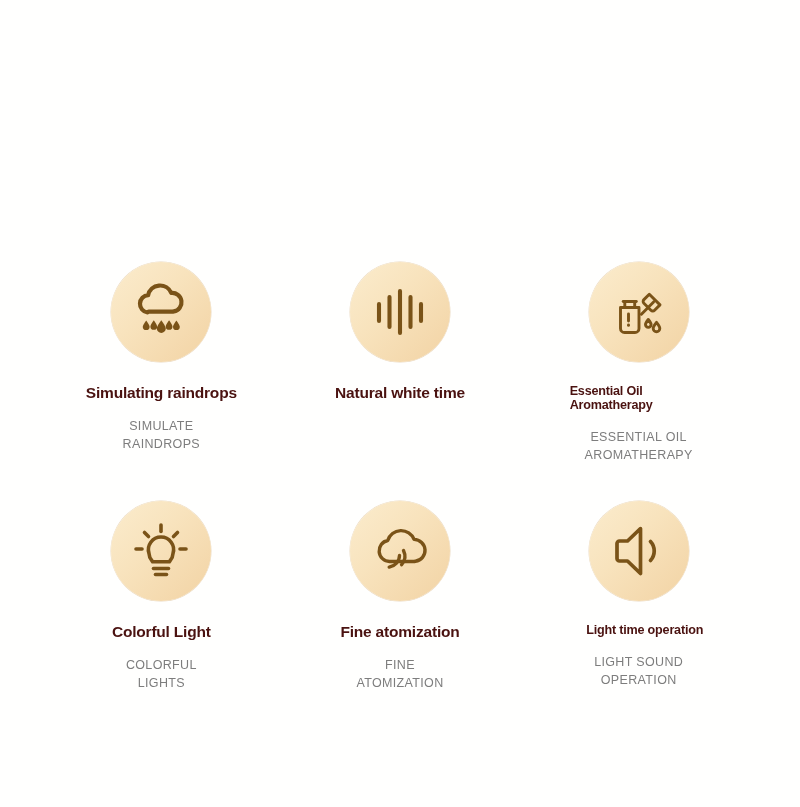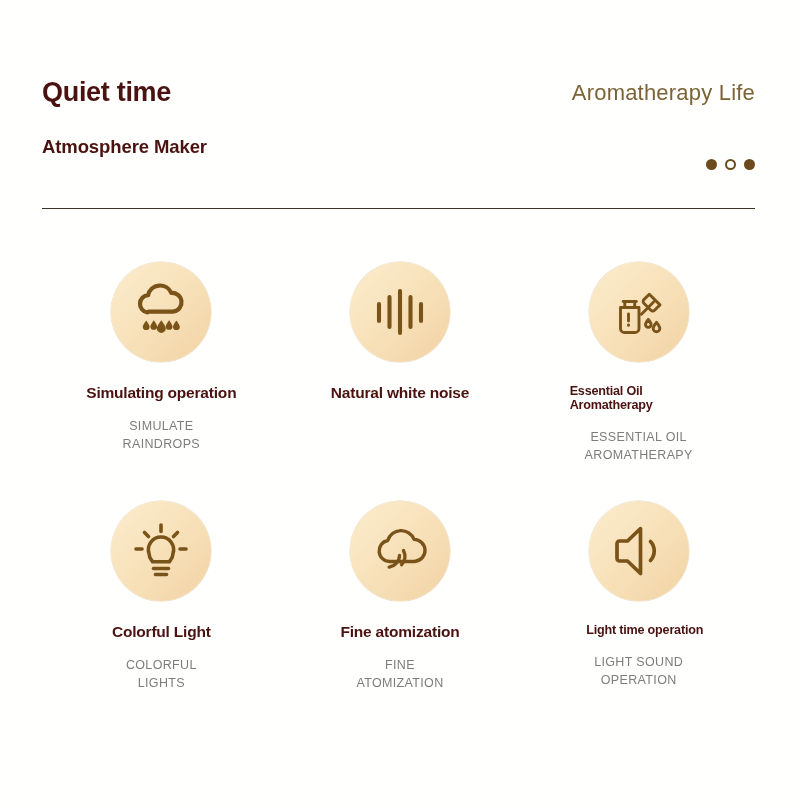--- a/index.html
+++ b/index.html
@@ -152,23 +152,6 @@
 
 <div class="page">
 
-  <div class="header">
-
-    <div class="title-block">
-      <div class="title-main">Quiet time</div>
-      <div class="title-sub">Atmosphere Maker</div>
-    </div>
-
-    <div class="brand">Aromatherapy Life</div>
-
-    <div class="dots">
-      <span class="dot filled"></span>
-      <span class="dot hollow"></span>
-      <span class="dot filled"></span>
-    </div>
-
-    <div class="divider"></div>
-  </div>
 
   <div class="grid">
 

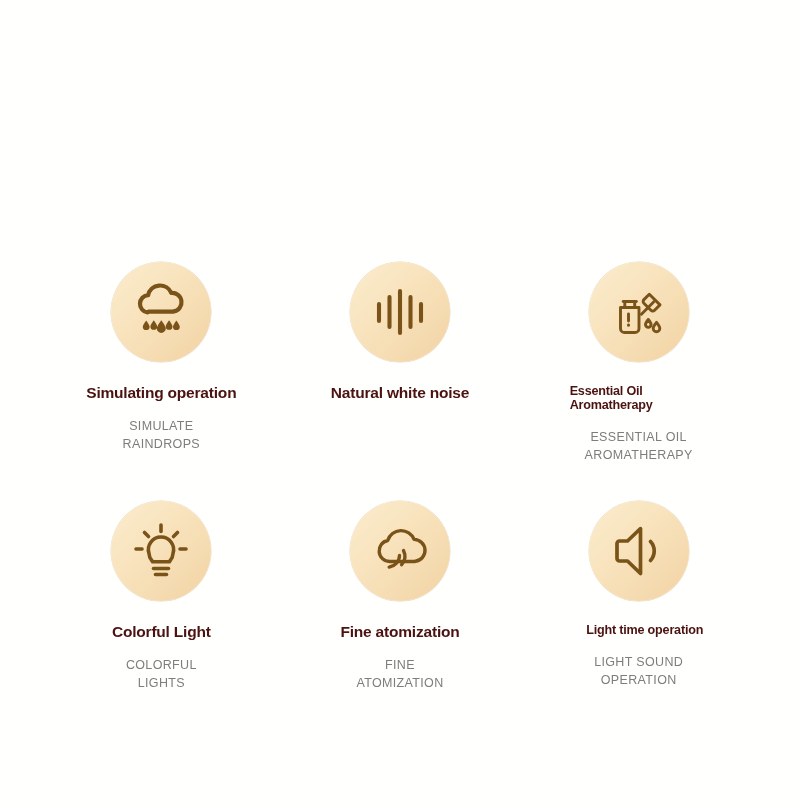--- a/index.html
+++ b/index.html
@@ -166,7 +166,7 @@
           <path d="M47.4 38.5c0 0-3.4 4.4-3.4 6.2a3.4 3.4 0 1 0 6.8 0c0-1.8-3.4-6.2-3.4-6.2z" fill="#7a5318"></path>
         </svg>
       </div>
-      <div class="label">Simulating operation</div>
+      <div class="label">Simulating raindrops</div>
       <div class="caption">
         <span>SIMULATE</span>
         <span>RAINDROPS</span>

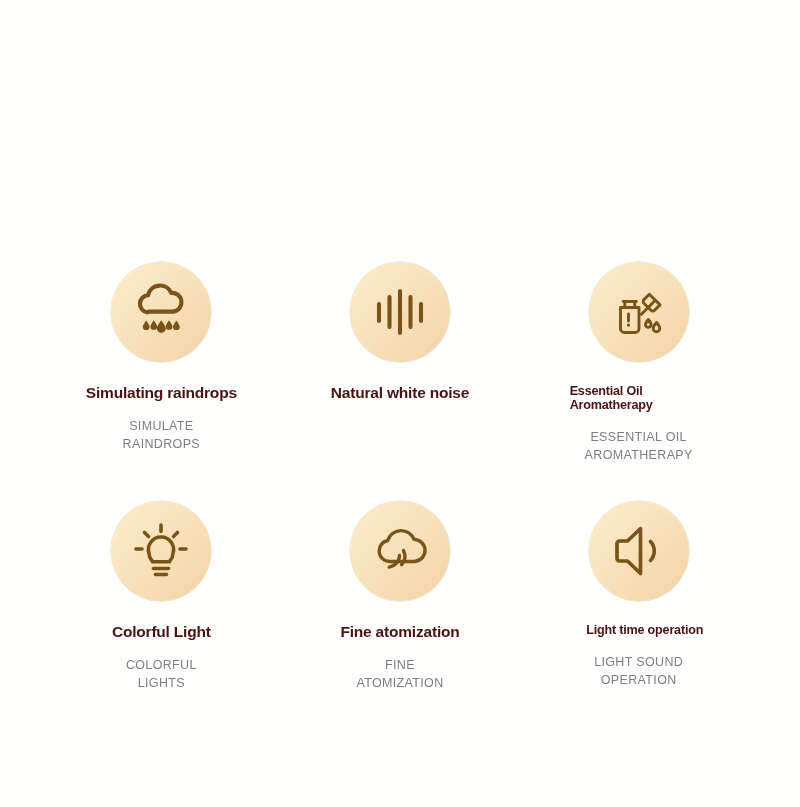--- a/index.html
+++ b/index.html
@@ -185,7 +185,7 @@
           </g>
         </svg>
       </div>
-      <div class="label">Natural white noise</div>
+      <div class="label">Natural white time</div>
     </div>
 
     <div class="cell">

